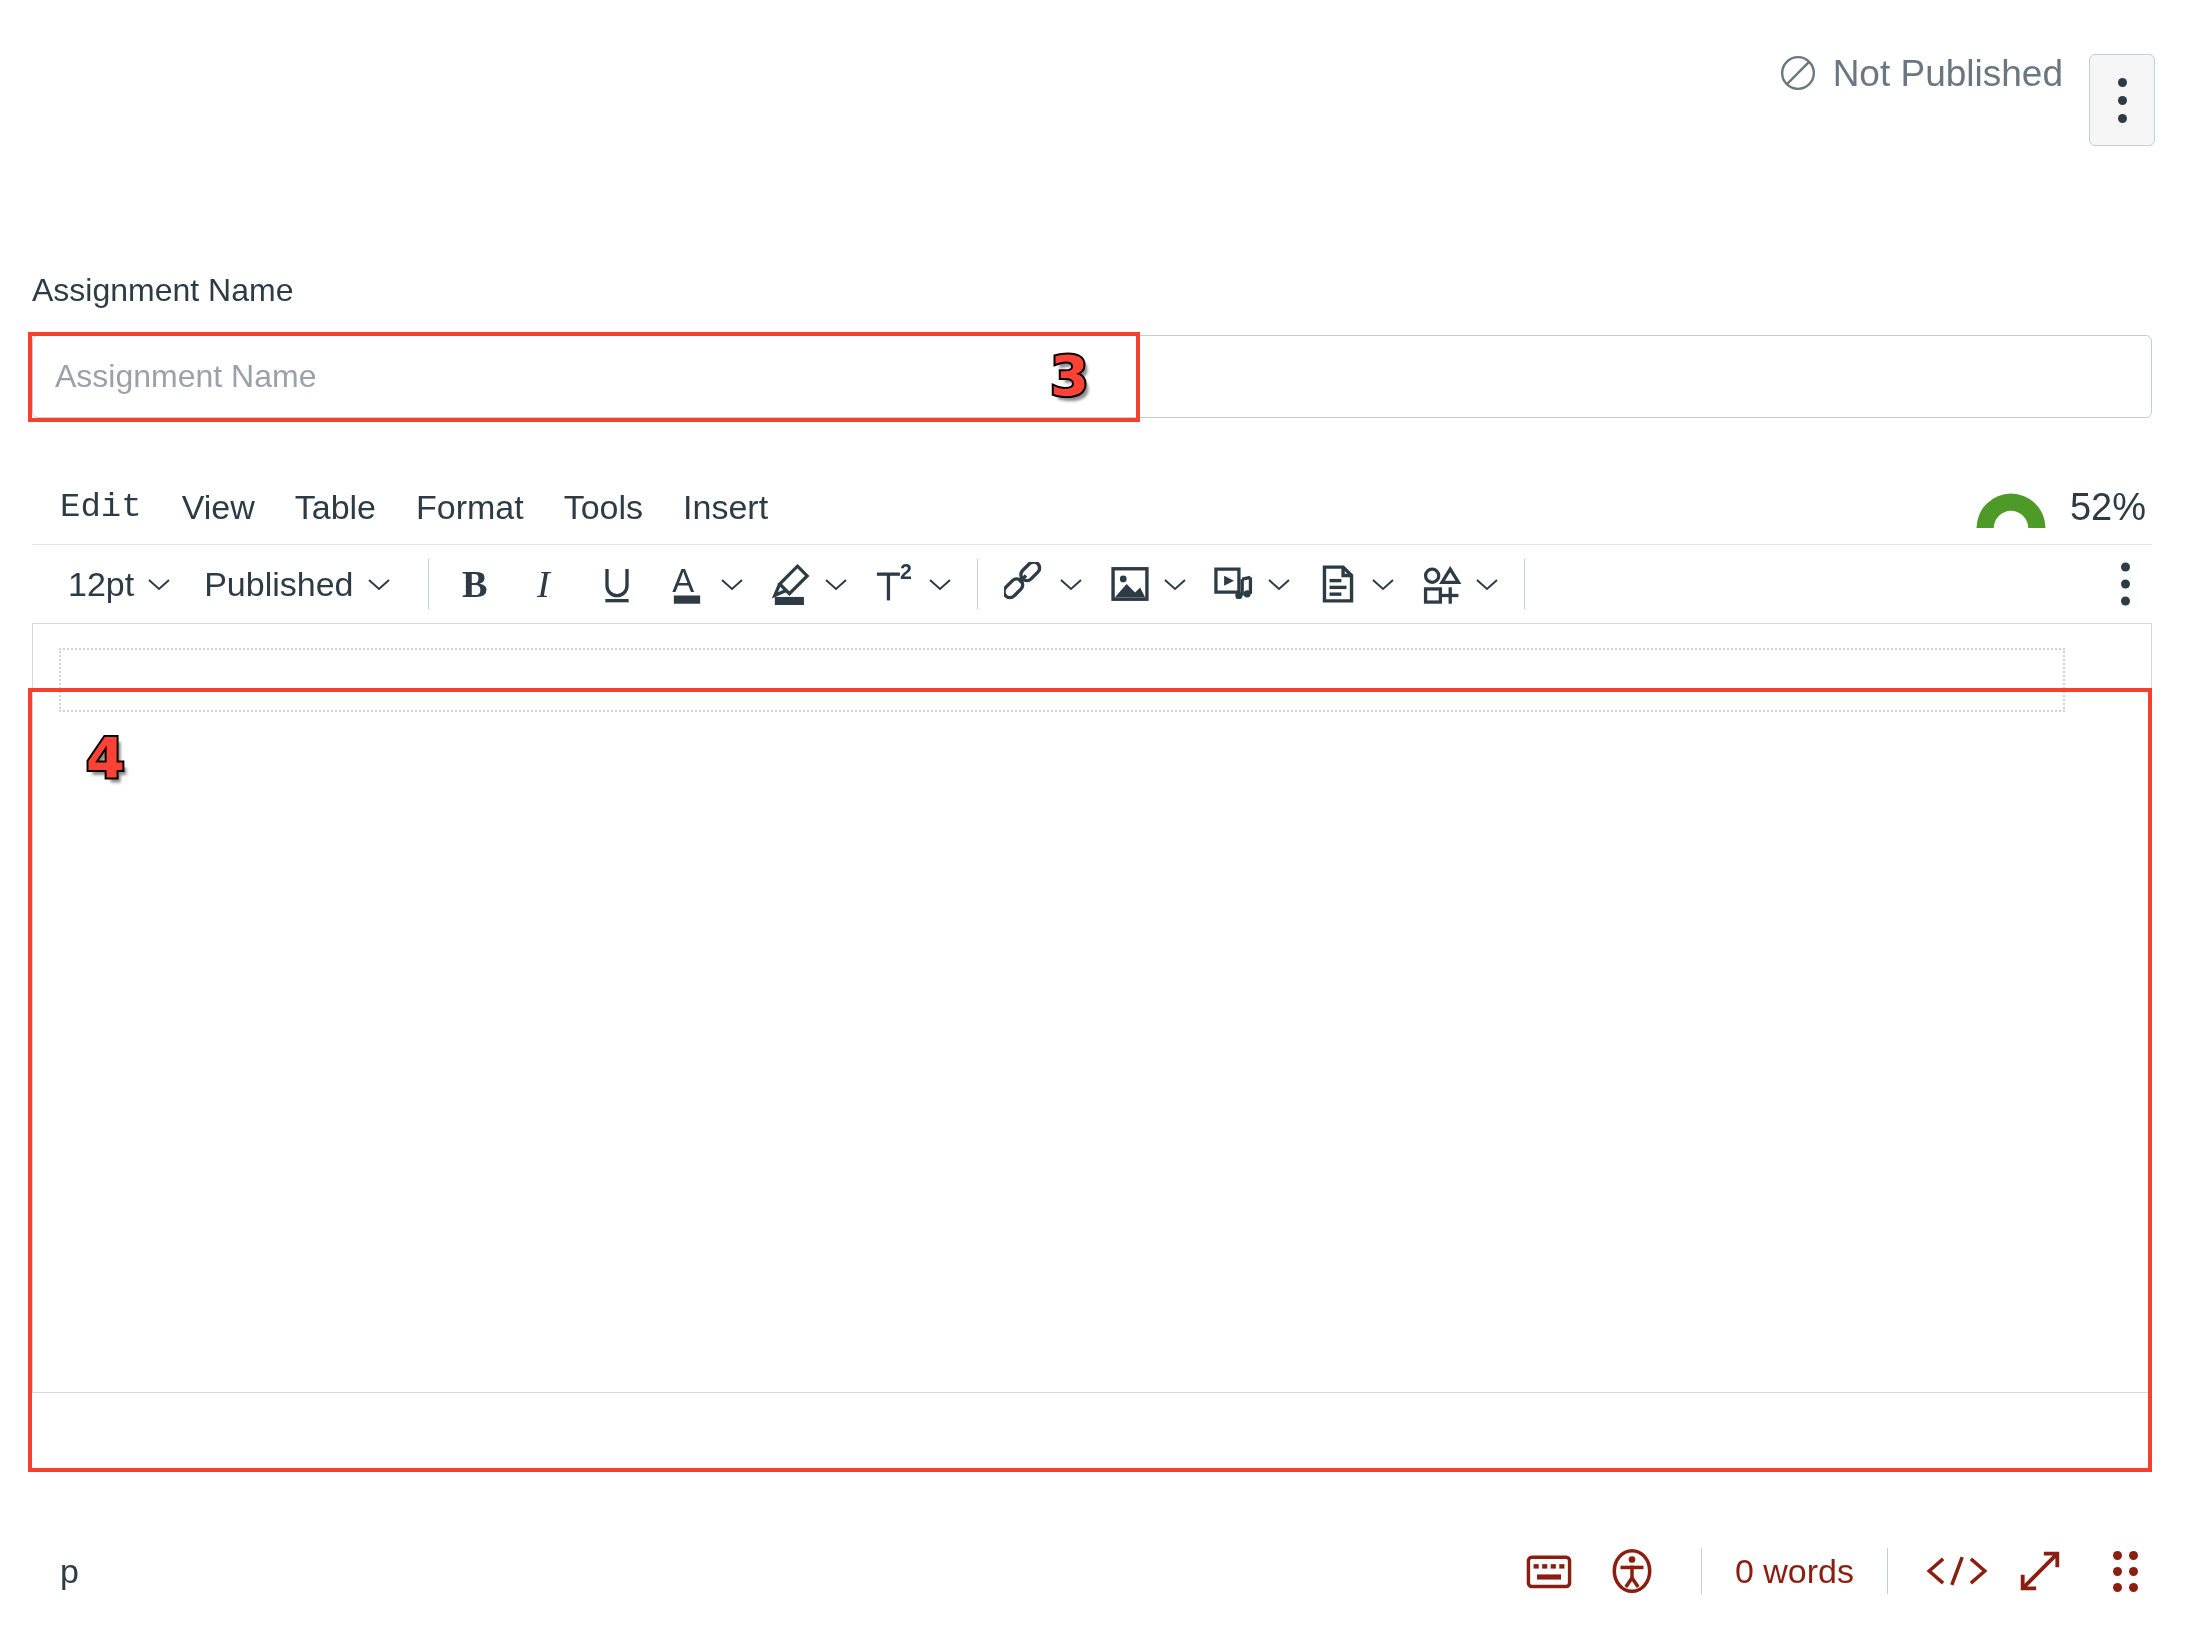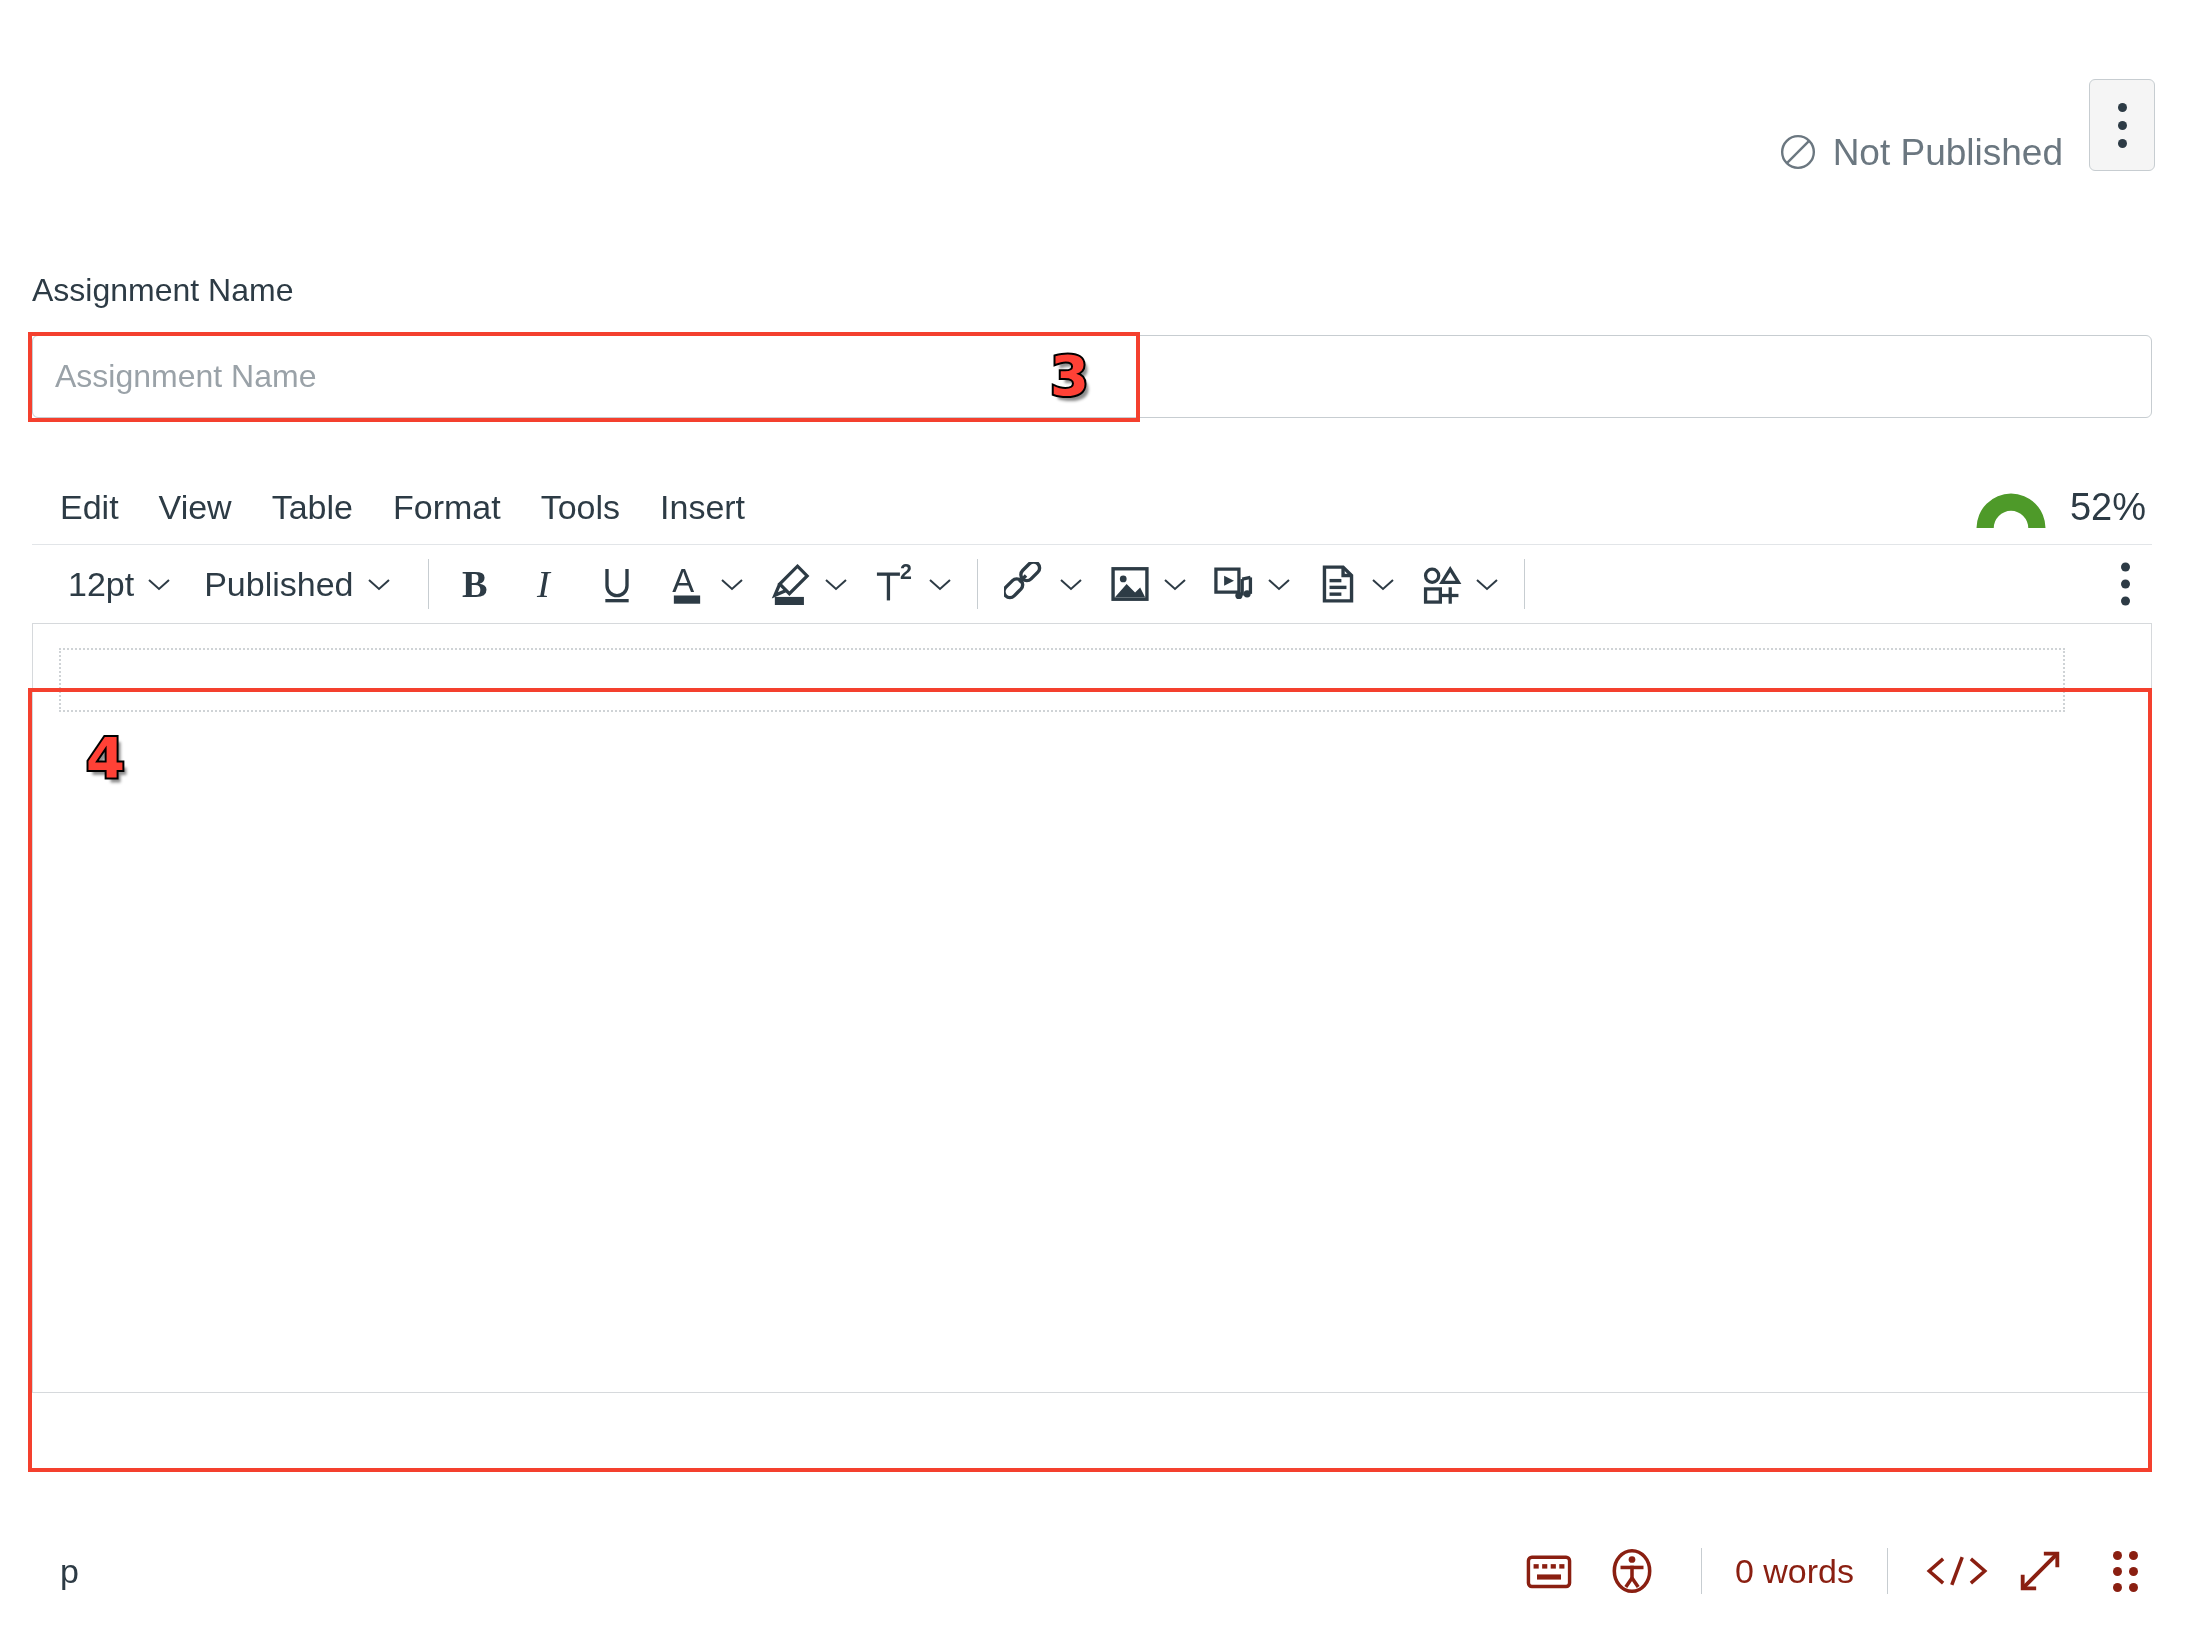--- a/index.html
+++ b/index.html
@@ -19,10 +19,10 @@
   
   .header-row {
     position: absolute;
-    top: 79px;
+    top: 54px;
     right: 46px;
     display: flex;
-    align-items: flex-end;
+    align-items: flex-start;
     gap: 26px;
   }
   .publish-status {

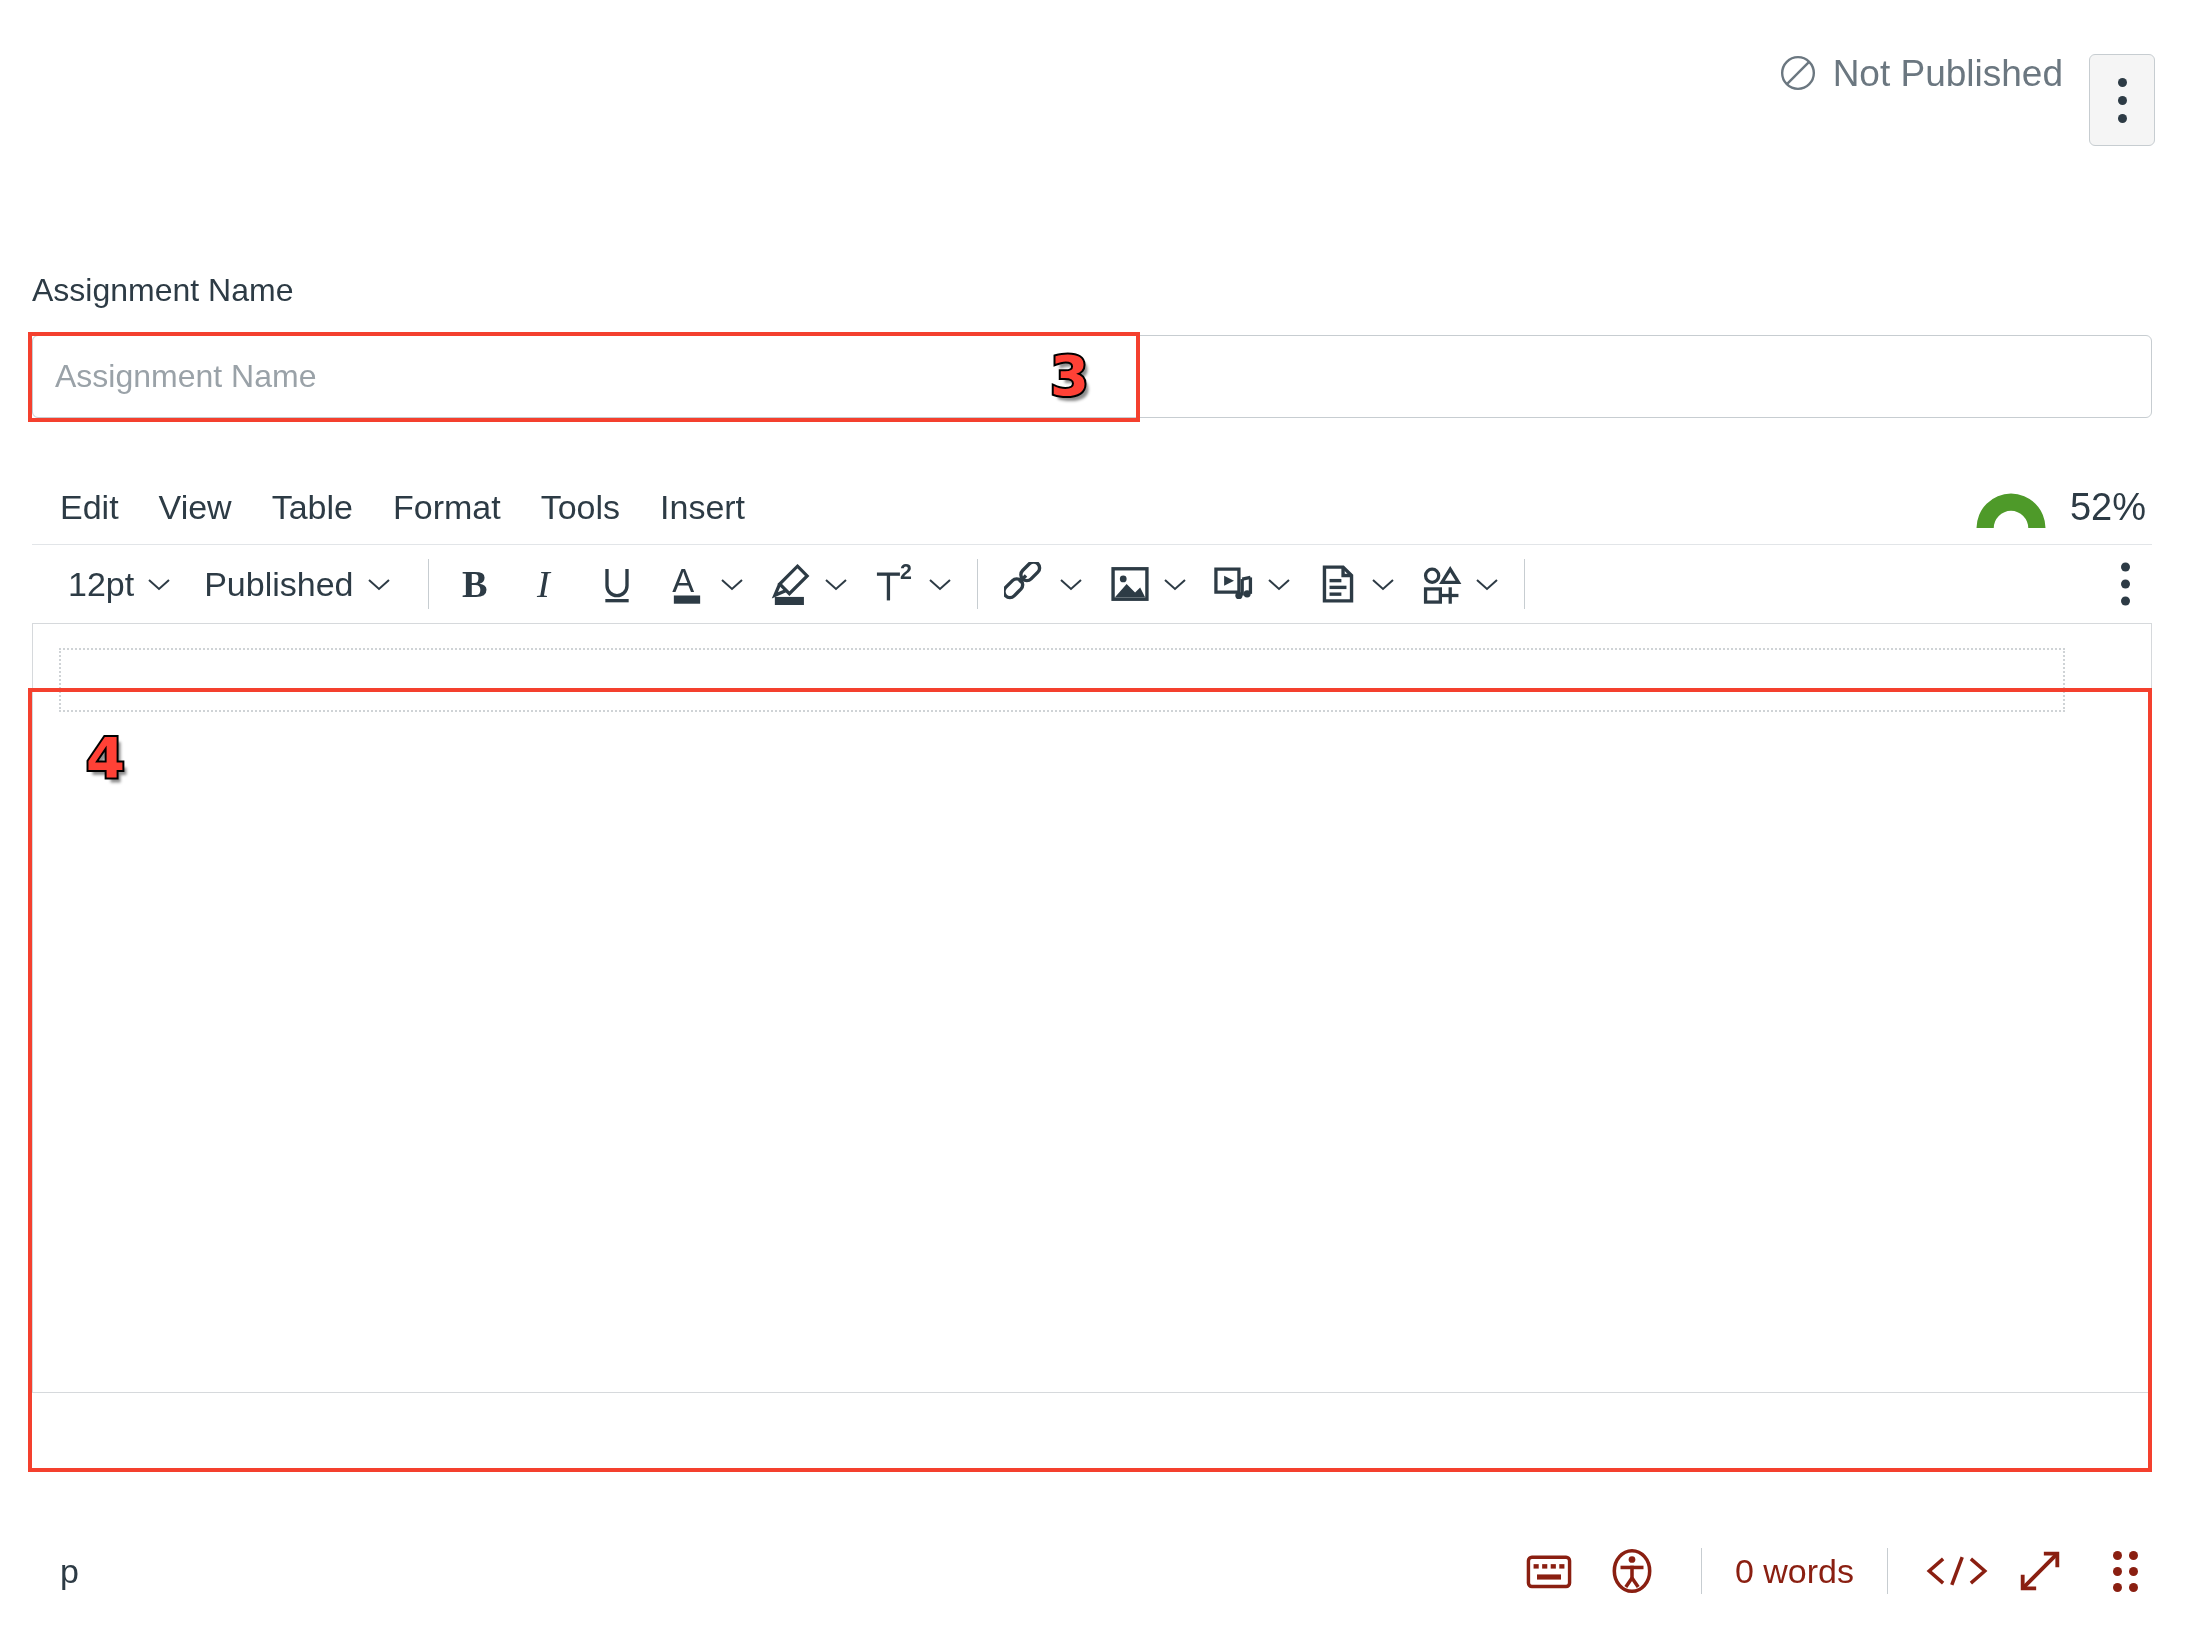--- a/index.html
+++ b/index.html
@@ -108,7 +108,7 @@
     cursor: pointer;
     white-space: nowrap;
   }
-  .menu-item:first-child { padding-left: 28px; }
+  .menu-item:first-child { padding-left: 28px; font-family: Liberation Mono, monospace; }
   .a11y-score {
     position: absolute;
     right: 6px;

